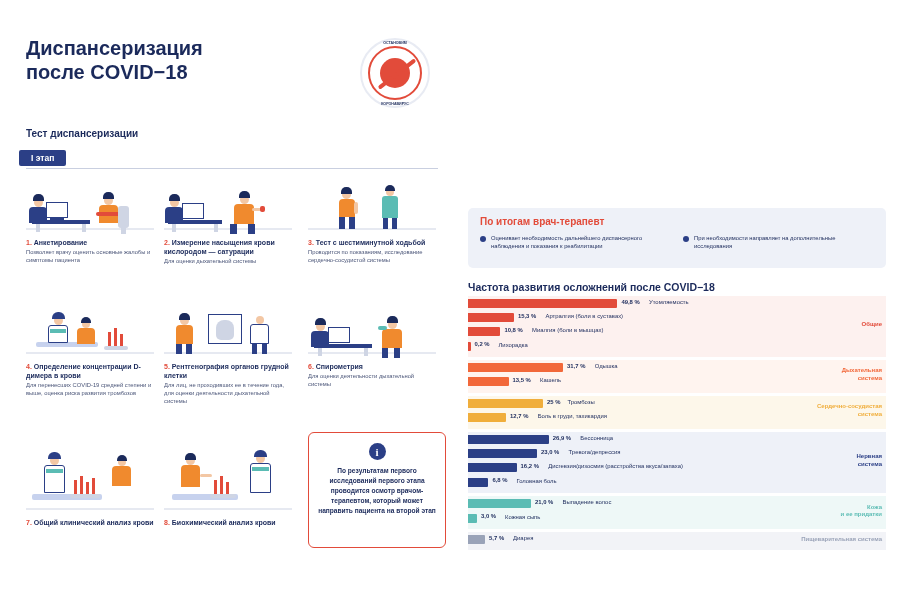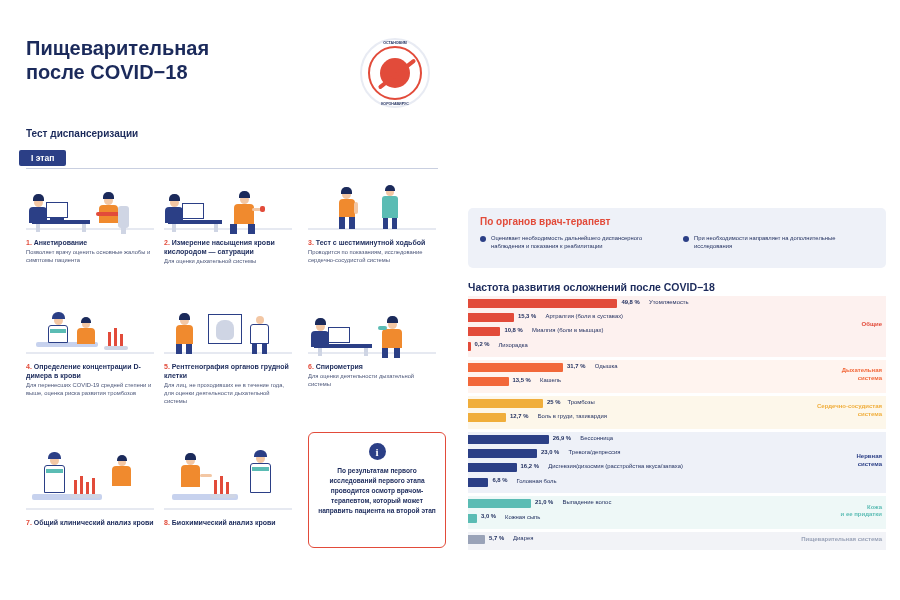--- a/index.html
+++ b/index.html
@@ -155,7 +155,7 @@
   <div class="left">
 
     <div class="title">
-      <div>Пищеварительная</div>
+      <div>Диспансеризация</div>
       <div>после COVID−18</div>
     </div>
 

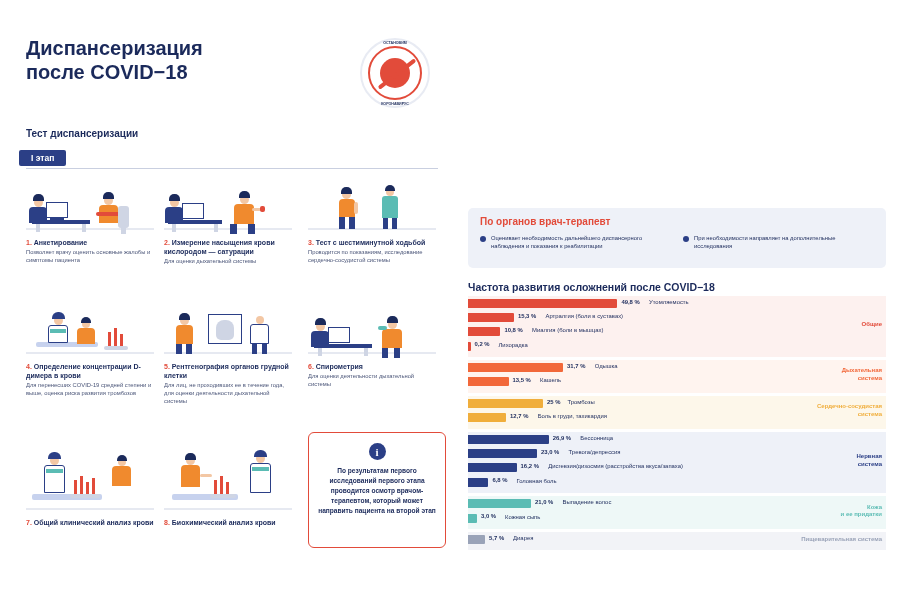--- a/index.html
+++ b/index.html
@@ -388,7 +388,7 @@
   </div>
 
   <div class="sumbox">
-    <div class="stitle">По органов врач-терапевт</div>
+    <div class="stitle">По итогам врач-терапевт</div>
     <div class="sumrow">
       <div class="bullet-item">
         <div class="dot"></div>

